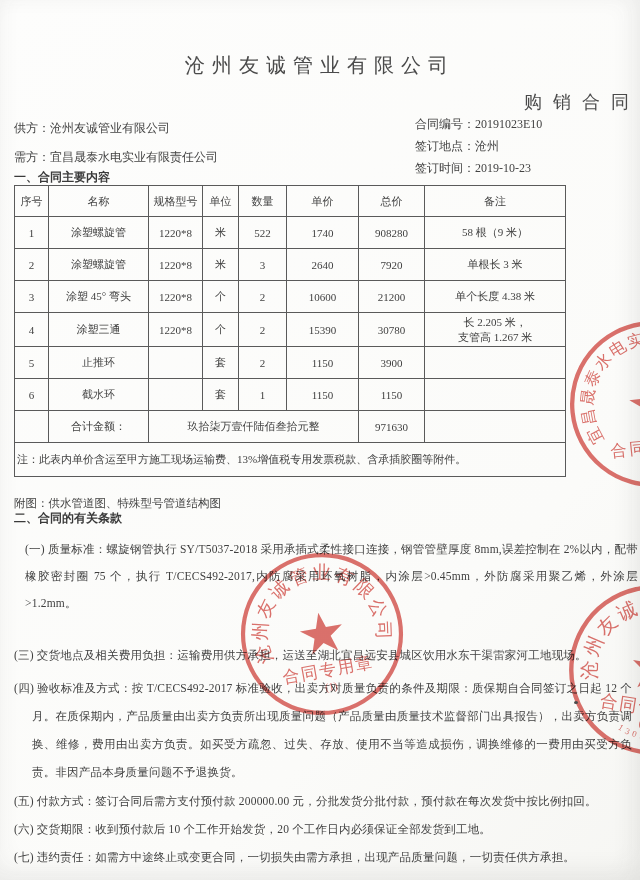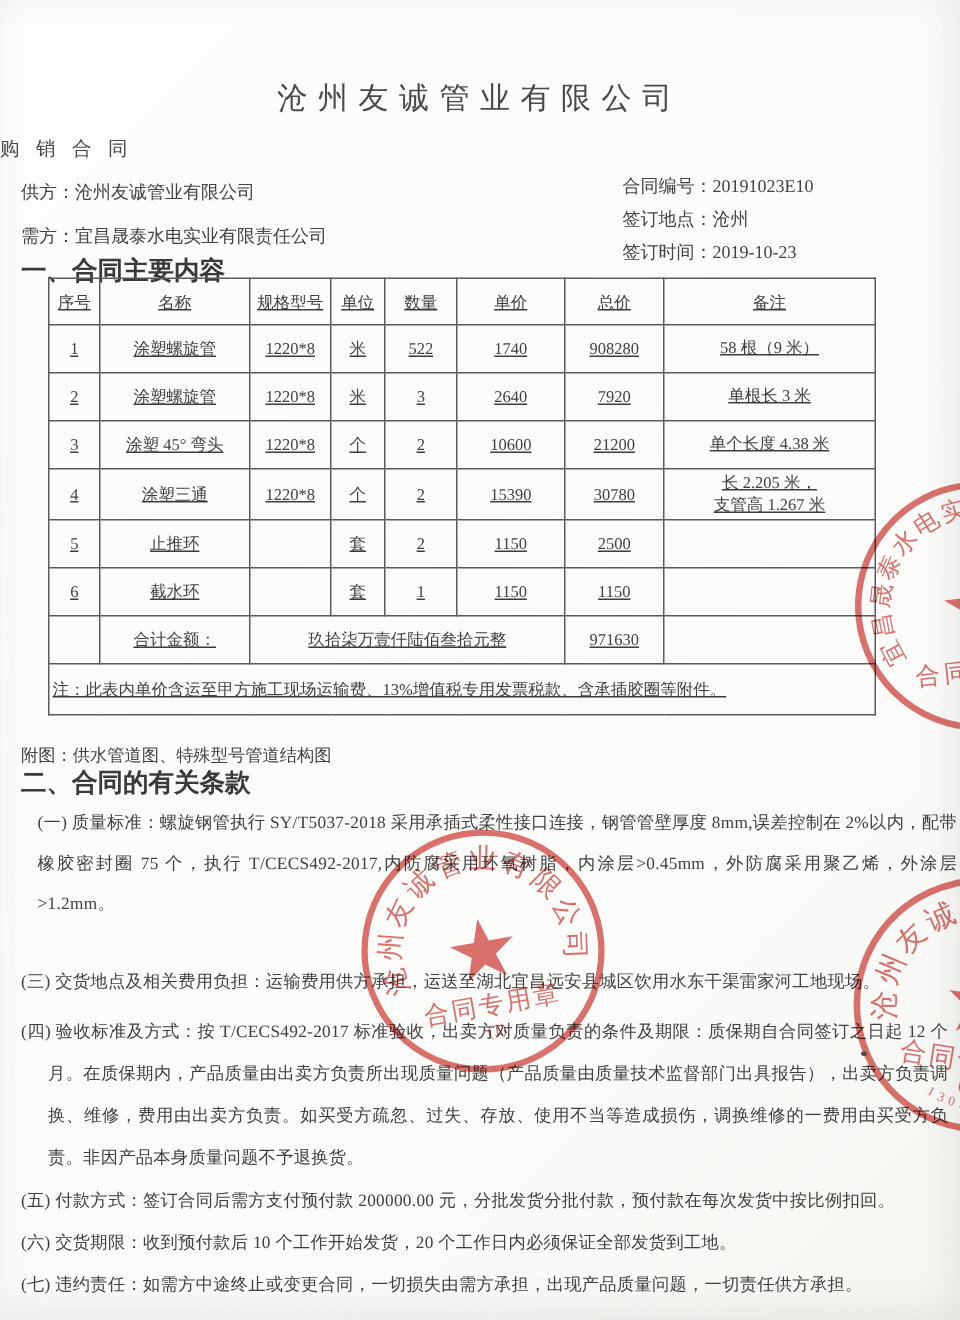--- a/index.html
+++ b/index.html
@@ -18,8 +18,8 @@
     font-size:20px;letter-spacing:7px;color:#4a4a4a;font-weight:500;
   }
   .doc-title{
-    position:absolute;top:90px;left:0;width:100%;text-align:left;
-    font-size:13px;letter-spacing:11px;color:#4a4a4a;font-weight:500;
+    position:absolute;top:90px;left:0;width:100%;text-align:right;
+    font-size:18px;letter-spacing:11px;color:#4a4a4a;font-weight:500;
   }
   .party{position:absolute;left:14px;font-size:12px;color:#424242;}
   .party.supplier{top:120px;}

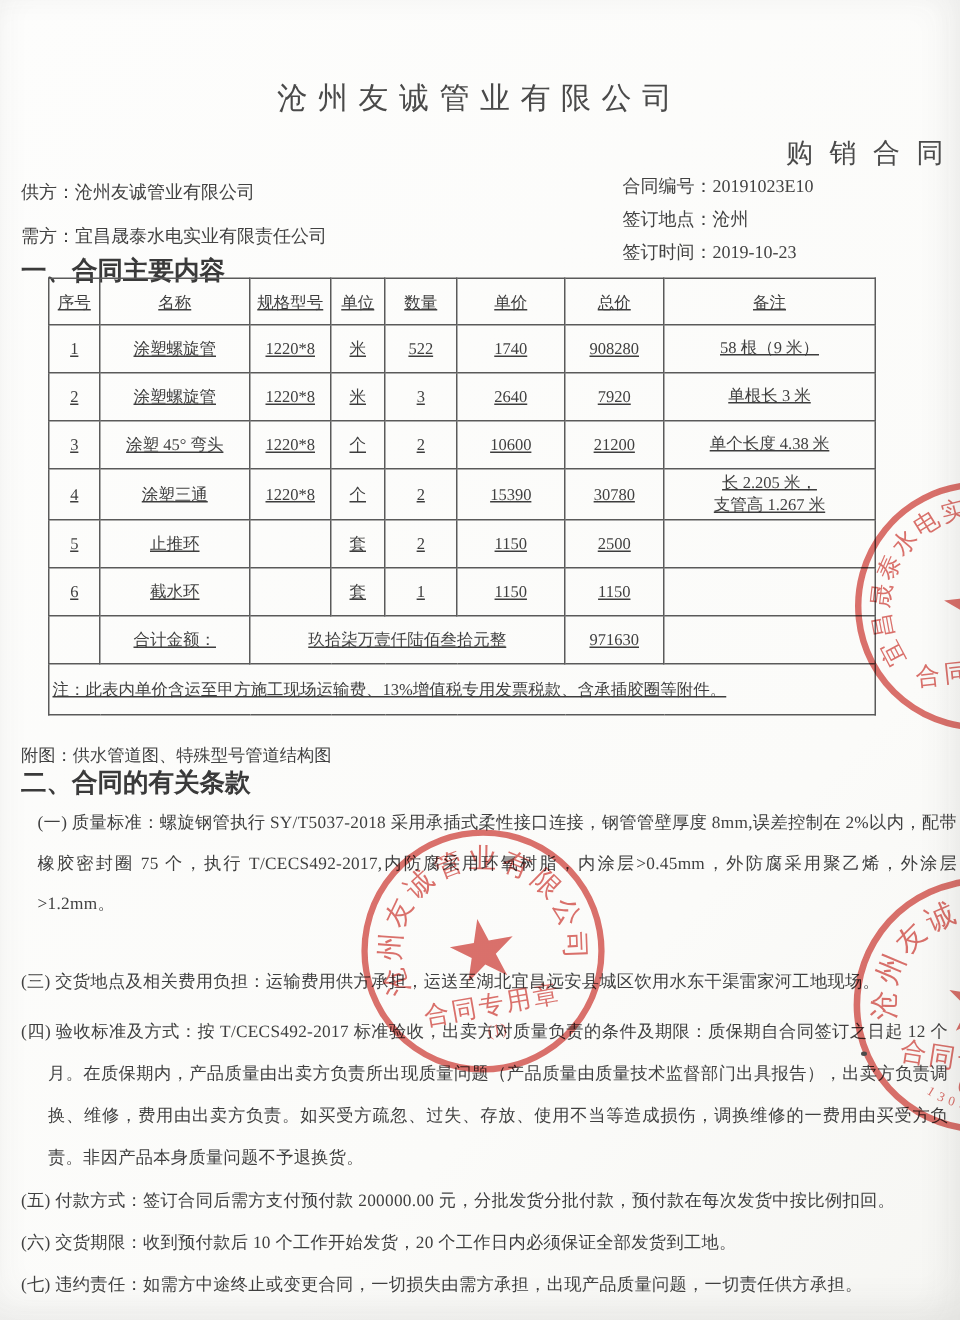--- a/index.html
+++ b/index.html
@@ -25,7 +25,7 @@
   .party.supplier{top:120px;}
   .party.buyer{top:149px;}
   .meta{position:absolute;left:415px;top:113px;font-size:12px;color:#424242;line-height:22px;}
-  .sec-heading{position:absolute;left:14px;font-size:17px;font-weight:600;color:#3a3a3a;}
+  .sec-heading{position:absolute;left:14px;font-size:12px;font-weight:600;color:#3a3a3a;}
   .h1{top:169px;}
   .h2{top:510px;}
   table.main{

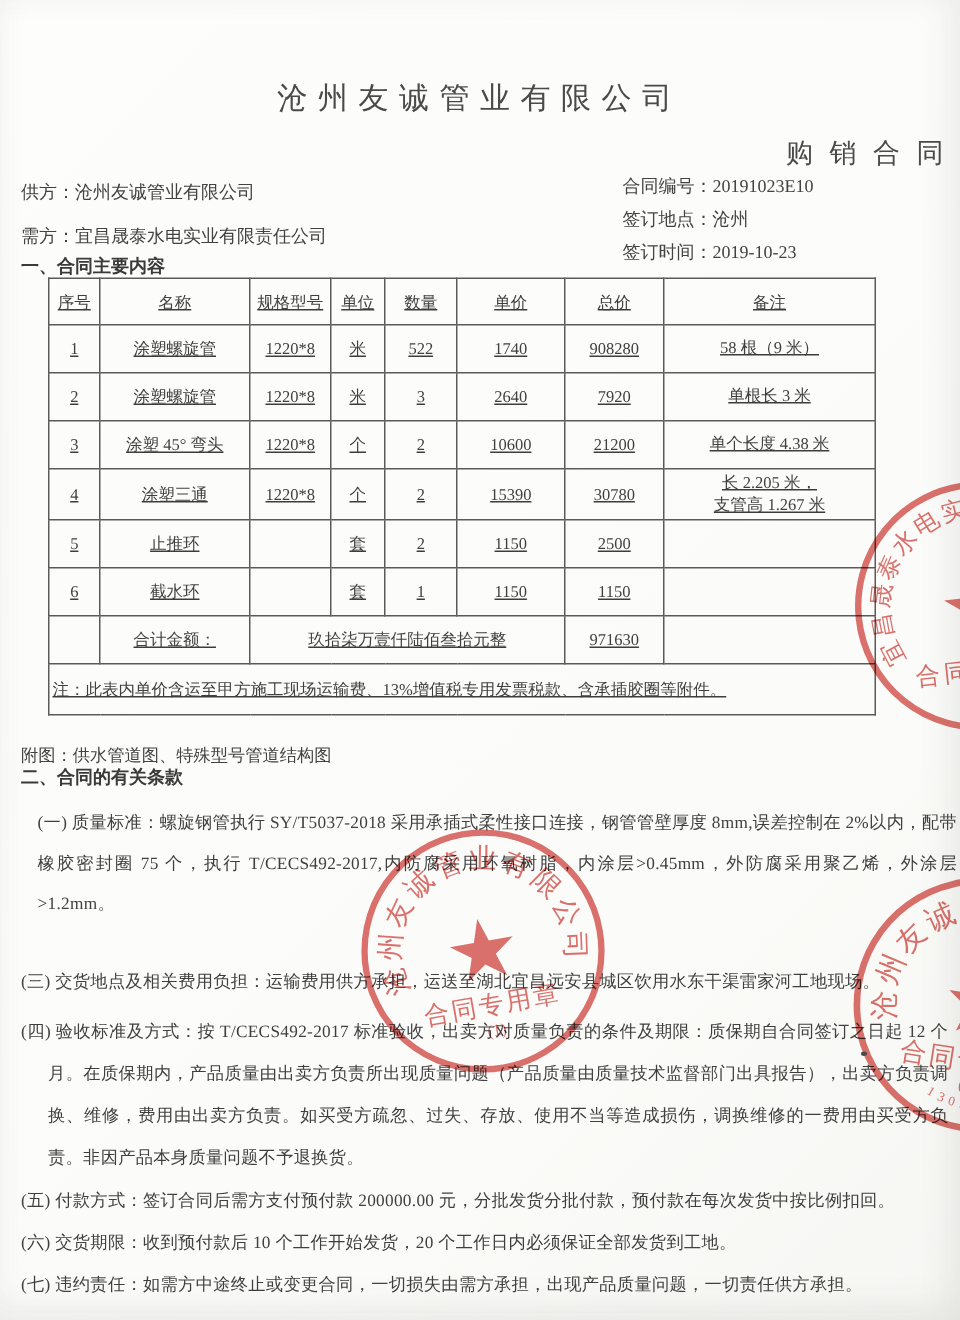--- a/index.html
+++ b/index.html
@@ -29,8 +29,8 @@
   .h1{top:169px;}
   .h2{top:510px;}
   table.main{
-    position:absolute;left:32px;top:185px;width:551px;
-    border-collapse:collapse;table-layout:fixed;text-decoration:underline;
+    position:absolute;left:14px;top:185px;width:551px;
+    border-collapse:collapse;table-layout:fixed;
   }
   table.main td,table.main th{
     border:1px solid #5a5a5a;text-align:center;vertical-align:middle;

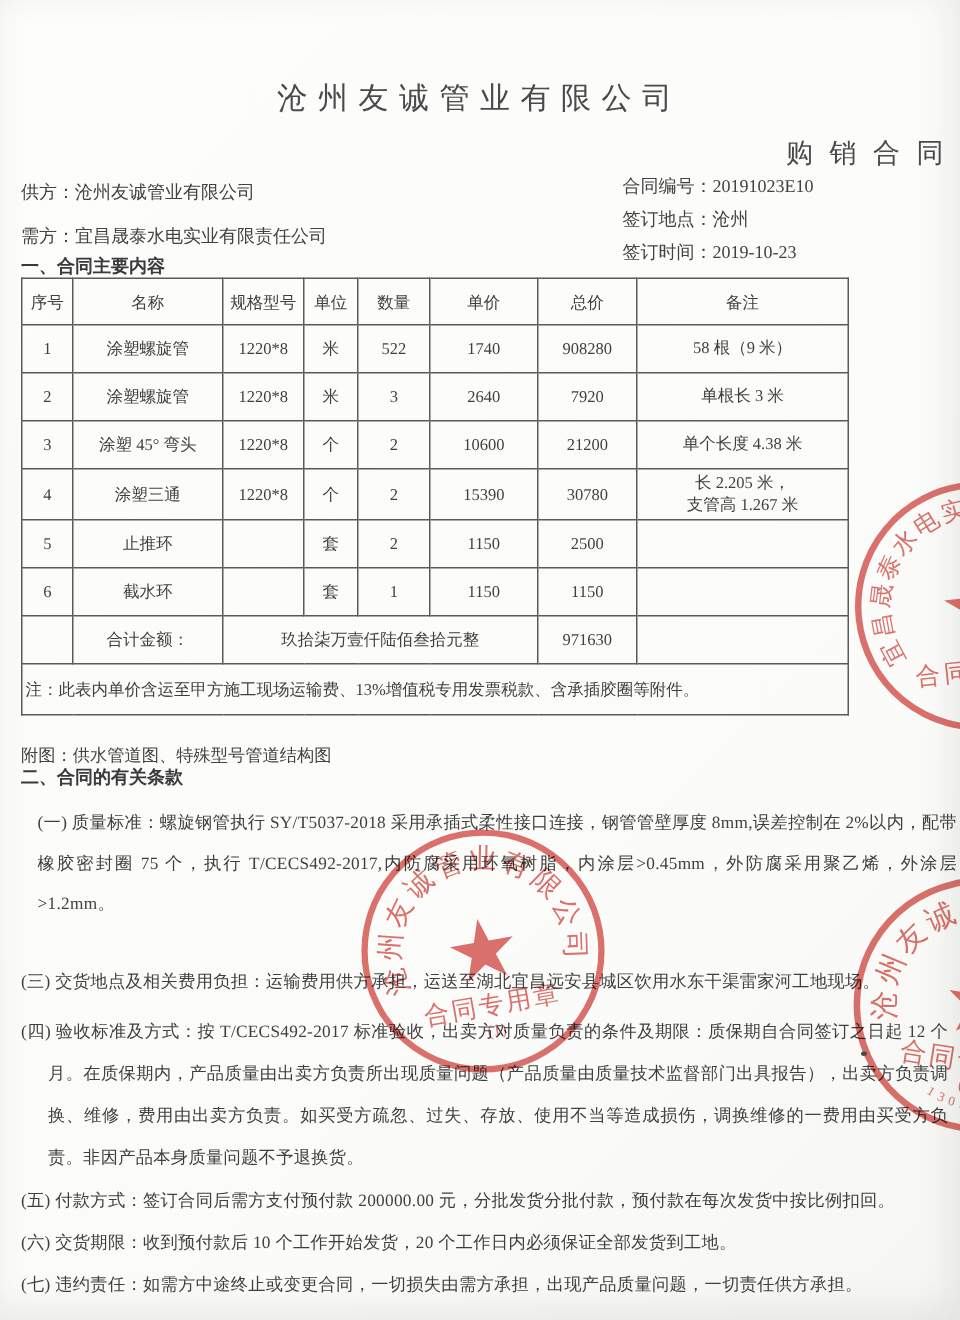--- a/index.html
+++ b/index.html
@@ -149,7 +149,7 @@
       <td>套</td>
       <td>2</td>
       <td>1150</td>
-      <td>2500</td>
+      <td>3900</td>
       <td class="pre"></td>
     </tr>
     <tr class="r">

